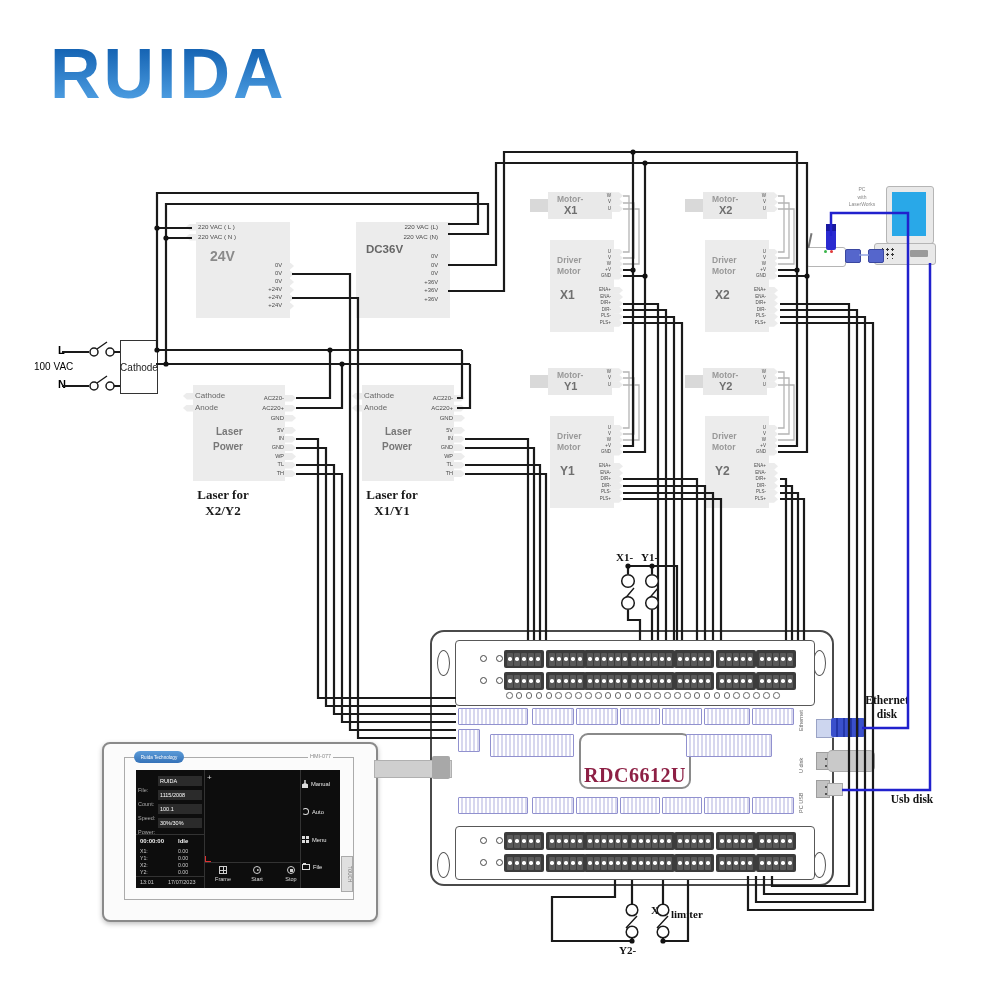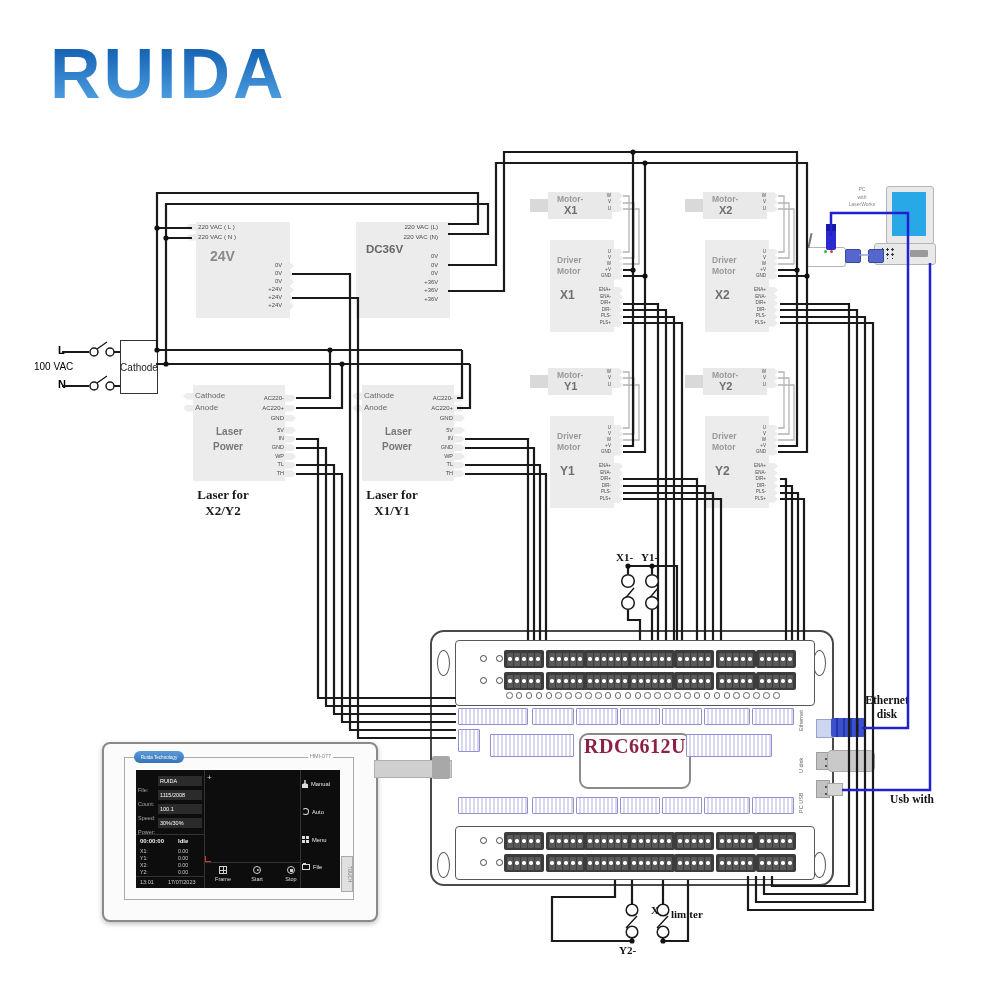--- a/index.html
+++ b/index.html
@@ -35,7 +35,7 @@
   .bstrip{position:absolute;height:15px;border:1px solid #9191cf;border-radius:1px;
     background:repeating-linear-gradient(90deg,#fff 0,#fff 2px,#d7d7ee 2px,#d7d7ee 4px)}
   .bstrip.tall{height:21px}
-  #rdcbox{left:577px;top:731px;width:108px;height:52px;border:2px solid #8a8a8a;border-radius:9px;background:#fff;display:flex;align-items:flex-start;justify-content:center}
+  #rdcbox{left:577px;top:731px;width:108px;height:52px;border:2px solid #8a8a8a;border-radius:9px;background:#fff;display:flex;align-items:flex-end;justify-content:center}
   #rdcbox span{font-family:"Liberation Serif",serif;font-weight:bold;font-size:20px;color:#8d2045;letter-spacing:.5px}
   .portlbl{position:absolute;font-size:5.5px;color:#666;writing-mode:vertical-rl;transform:rotate(180deg);text-align:center}
   

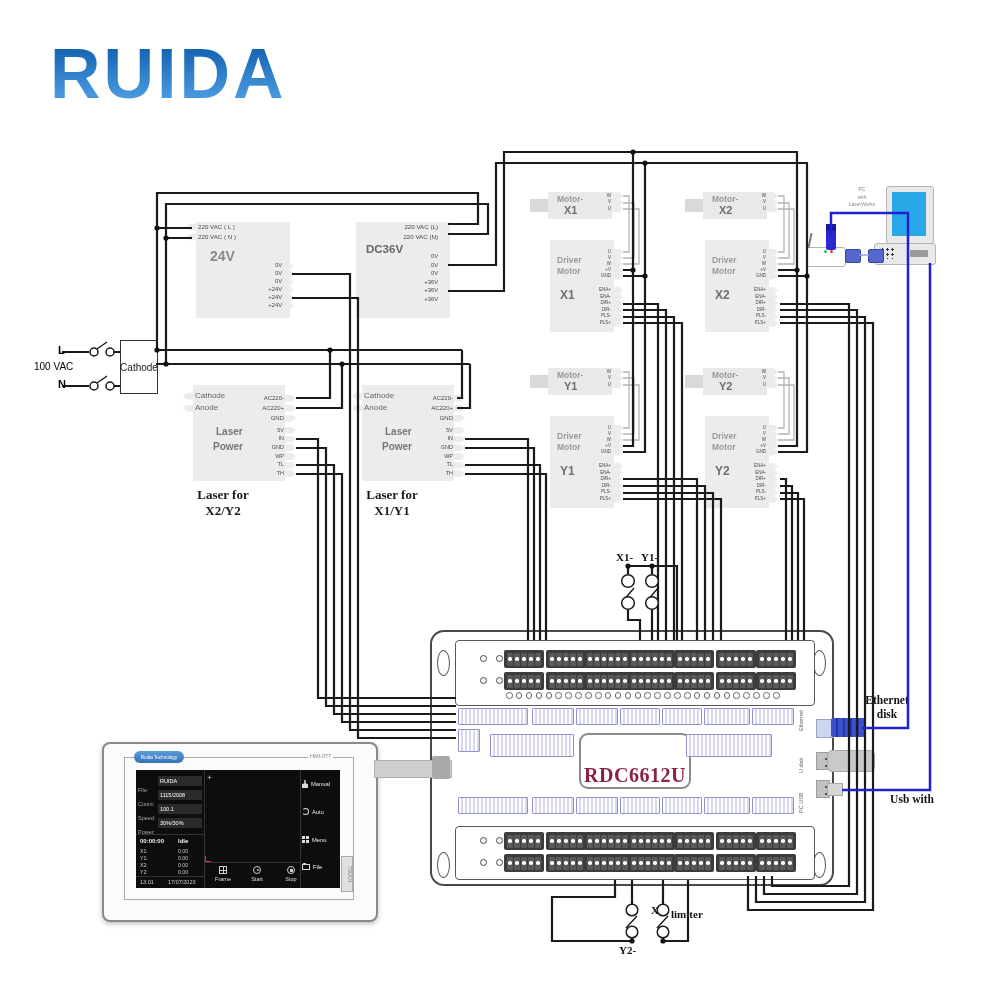--- a/index.html
+++ b/index.html
@@ -845,7 +845,7 @@
 <div class="abs" style="left:827px;top:783px;width:14px;height:11px;background:#d5d5d5;border:1px solid #a8a8a8"></div>
 
 <div class="cab-lbl" style="left:858px;top:694px;width:58px"><span>Ethernet</span><br><span>disk</span></div>
-<div class="cab-lbl" style="left:882px;top:793px;width:60px">Usb with</div>
+<div class="cab-lbl" style="left:882px;top:793px;width:60px">Usb disk</div>
 
 <div class="abs" id="pccap"><span>PC</span><br><span>with</span><br><span>LaserWorks</span></div>
 <div class="pcpart" style="left:886px;top:186px;width:46px;height:56px"></div>

